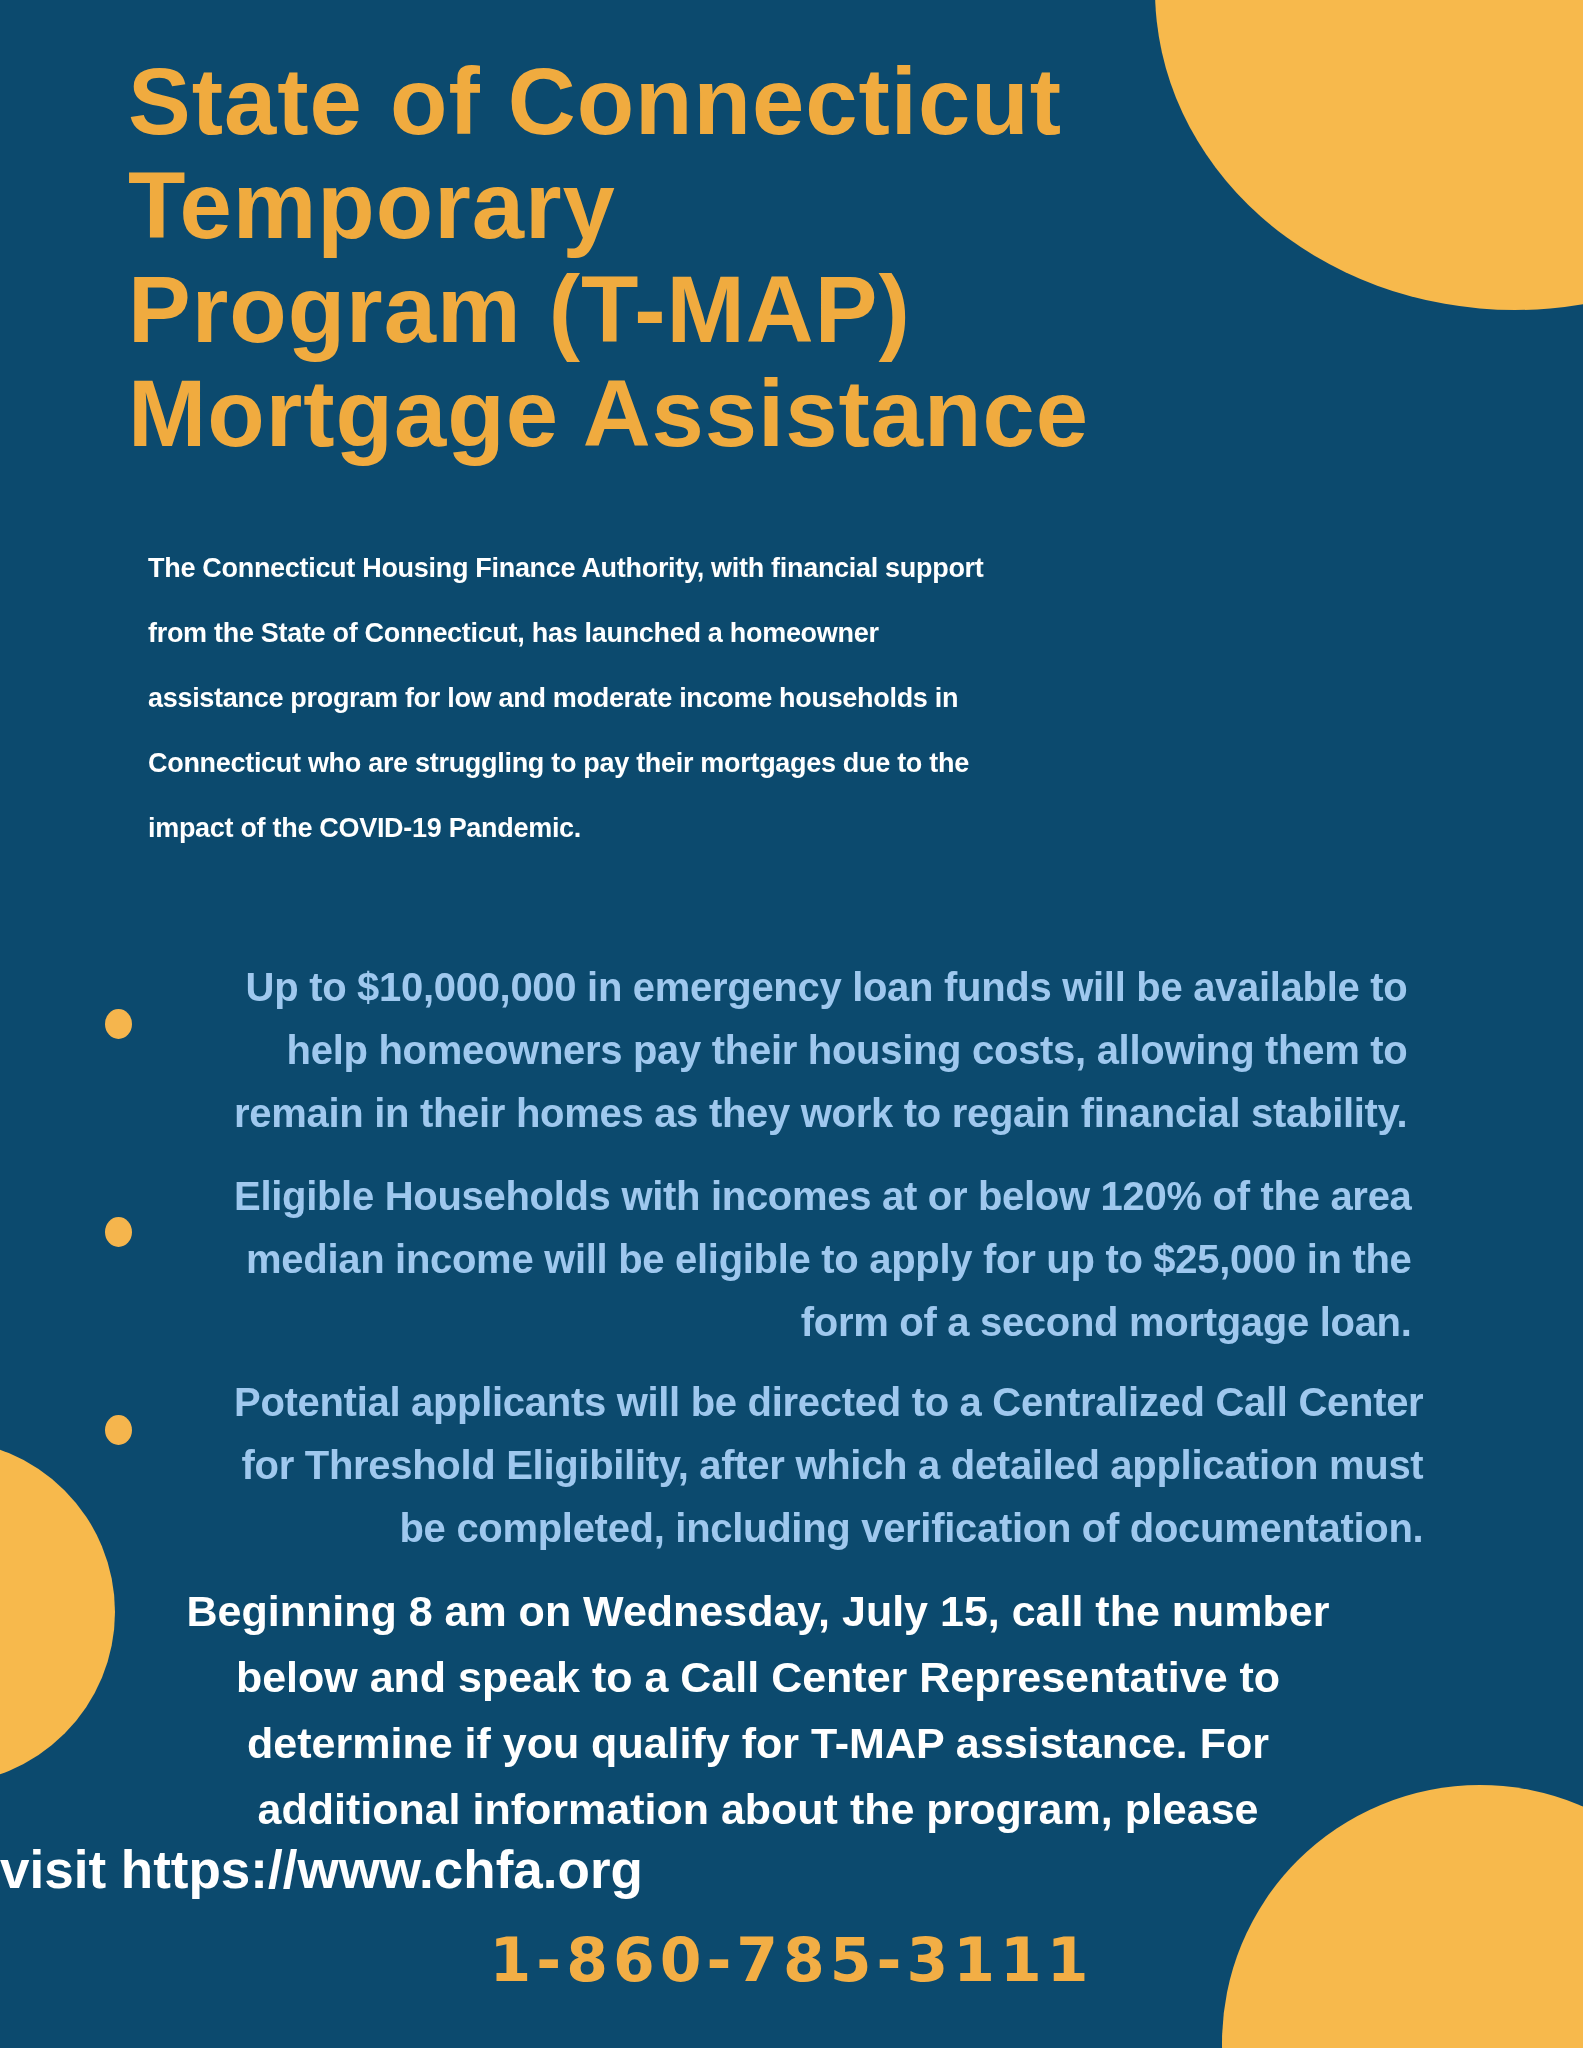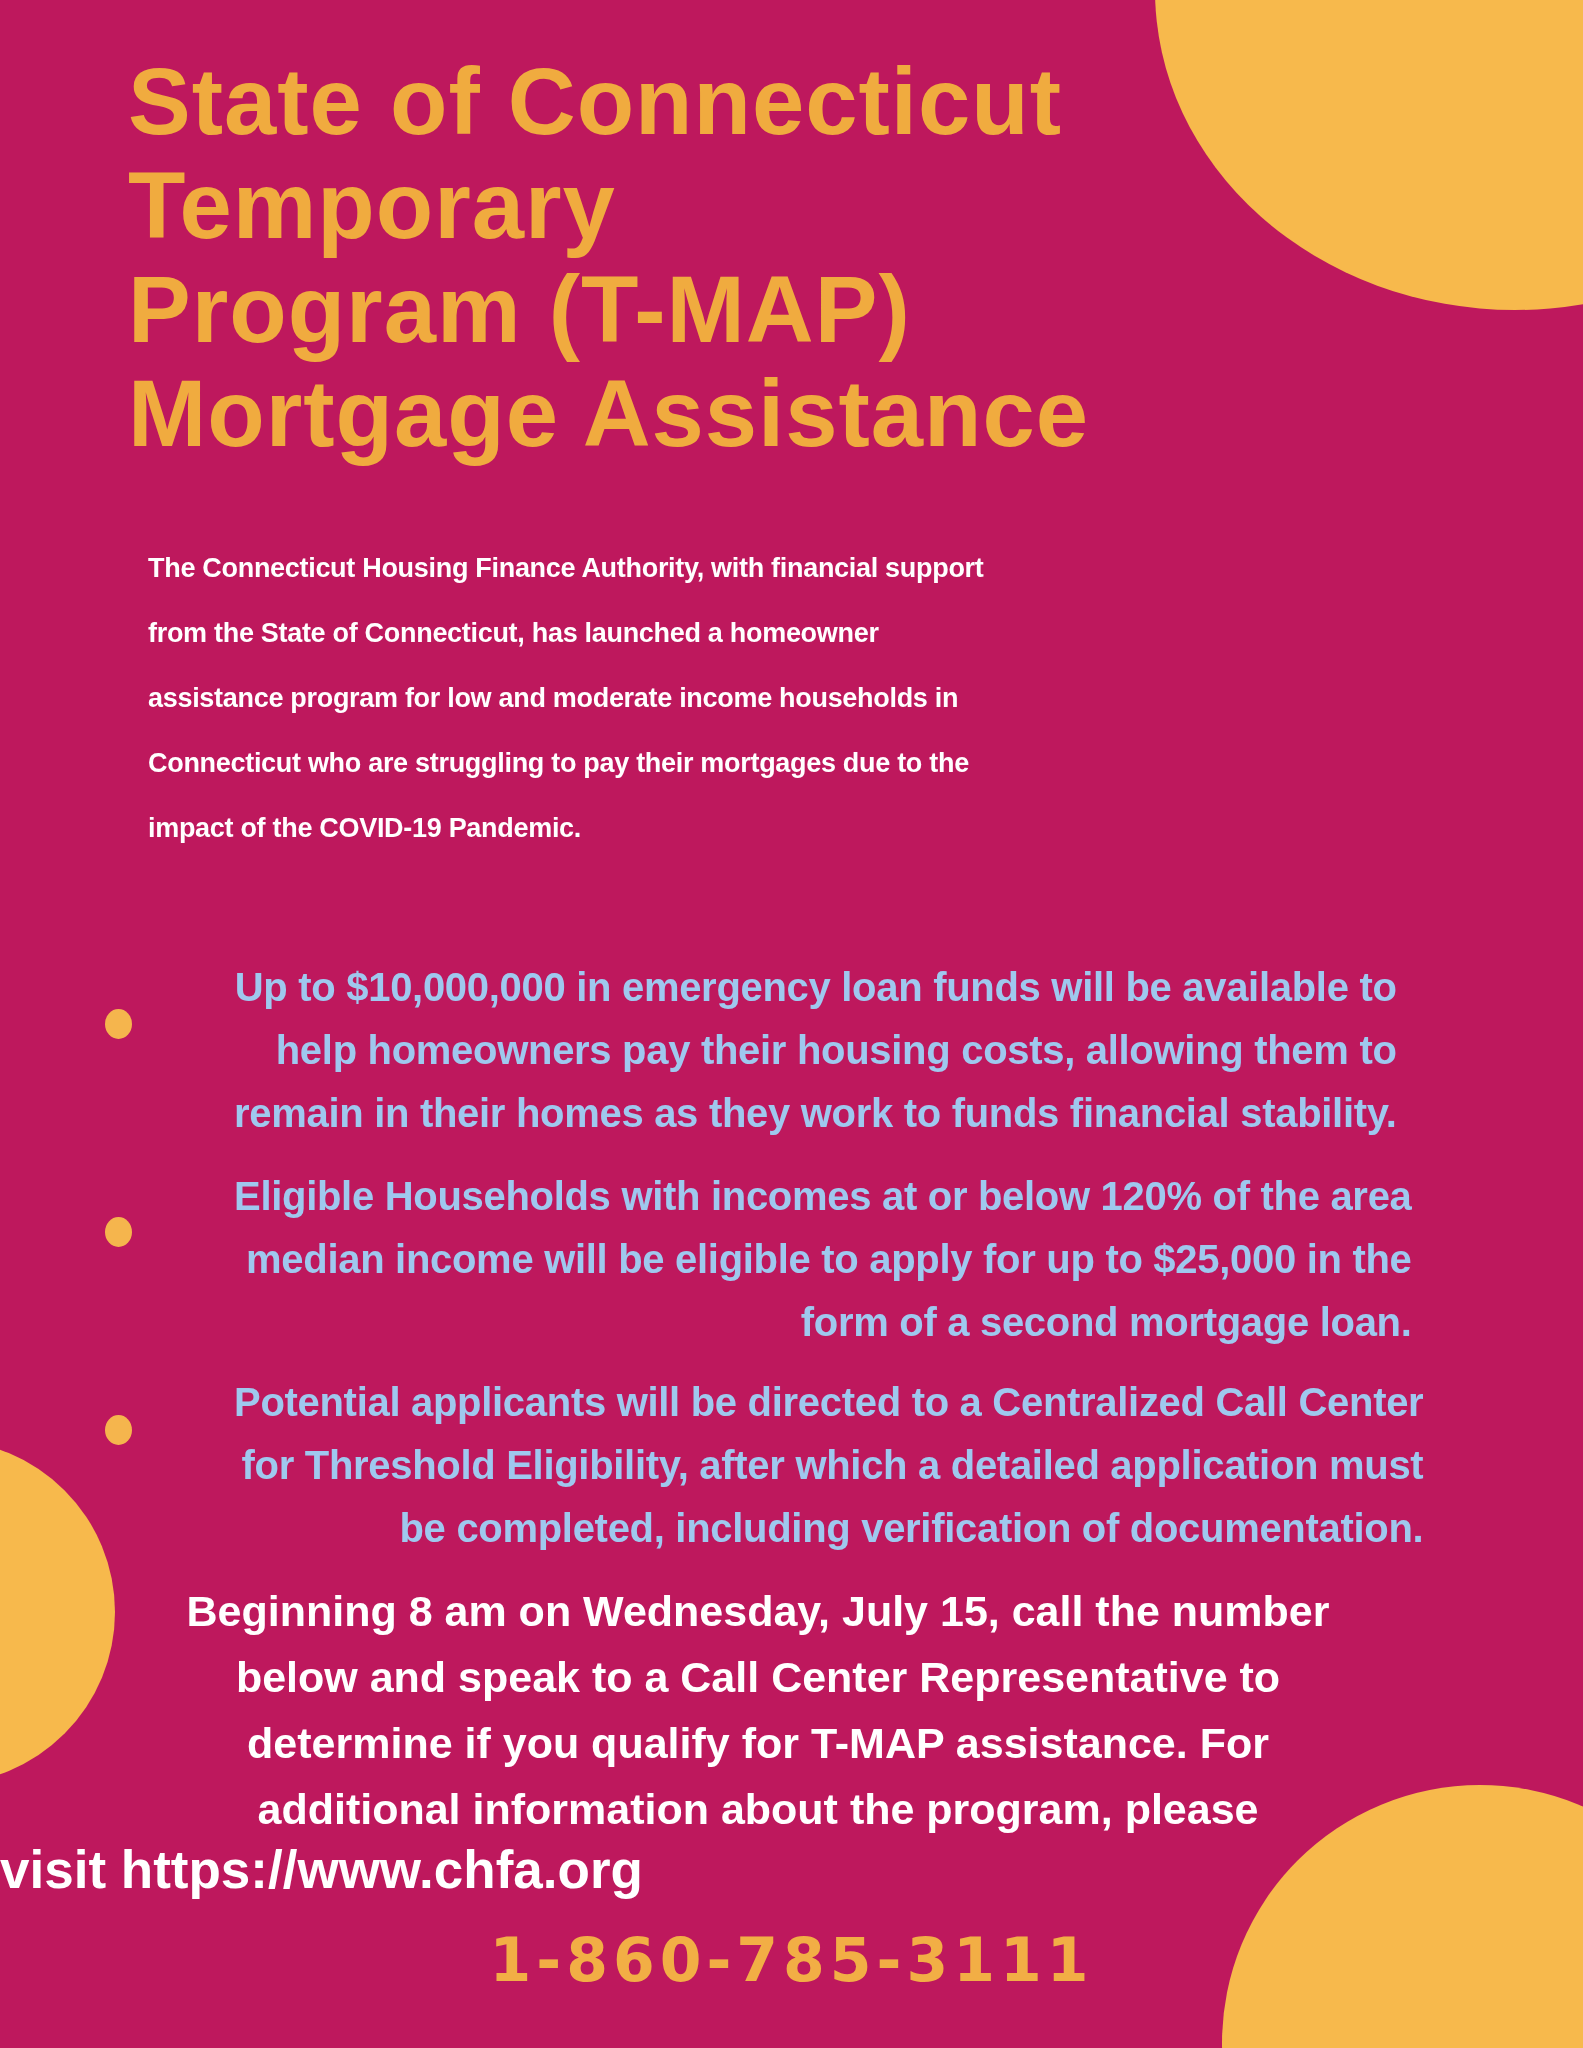--- a/index.html
+++ b/index.html
@@ -6,7 +6,7 @@
   #page{
     position:relative;
     width:1583px;height:2048px;
-    background:#be185d;
+    background:#0c4a6e;
     overflow:hidden;
     font-family:"Liberation Sans", sans-serif;
     font-weight:bold;

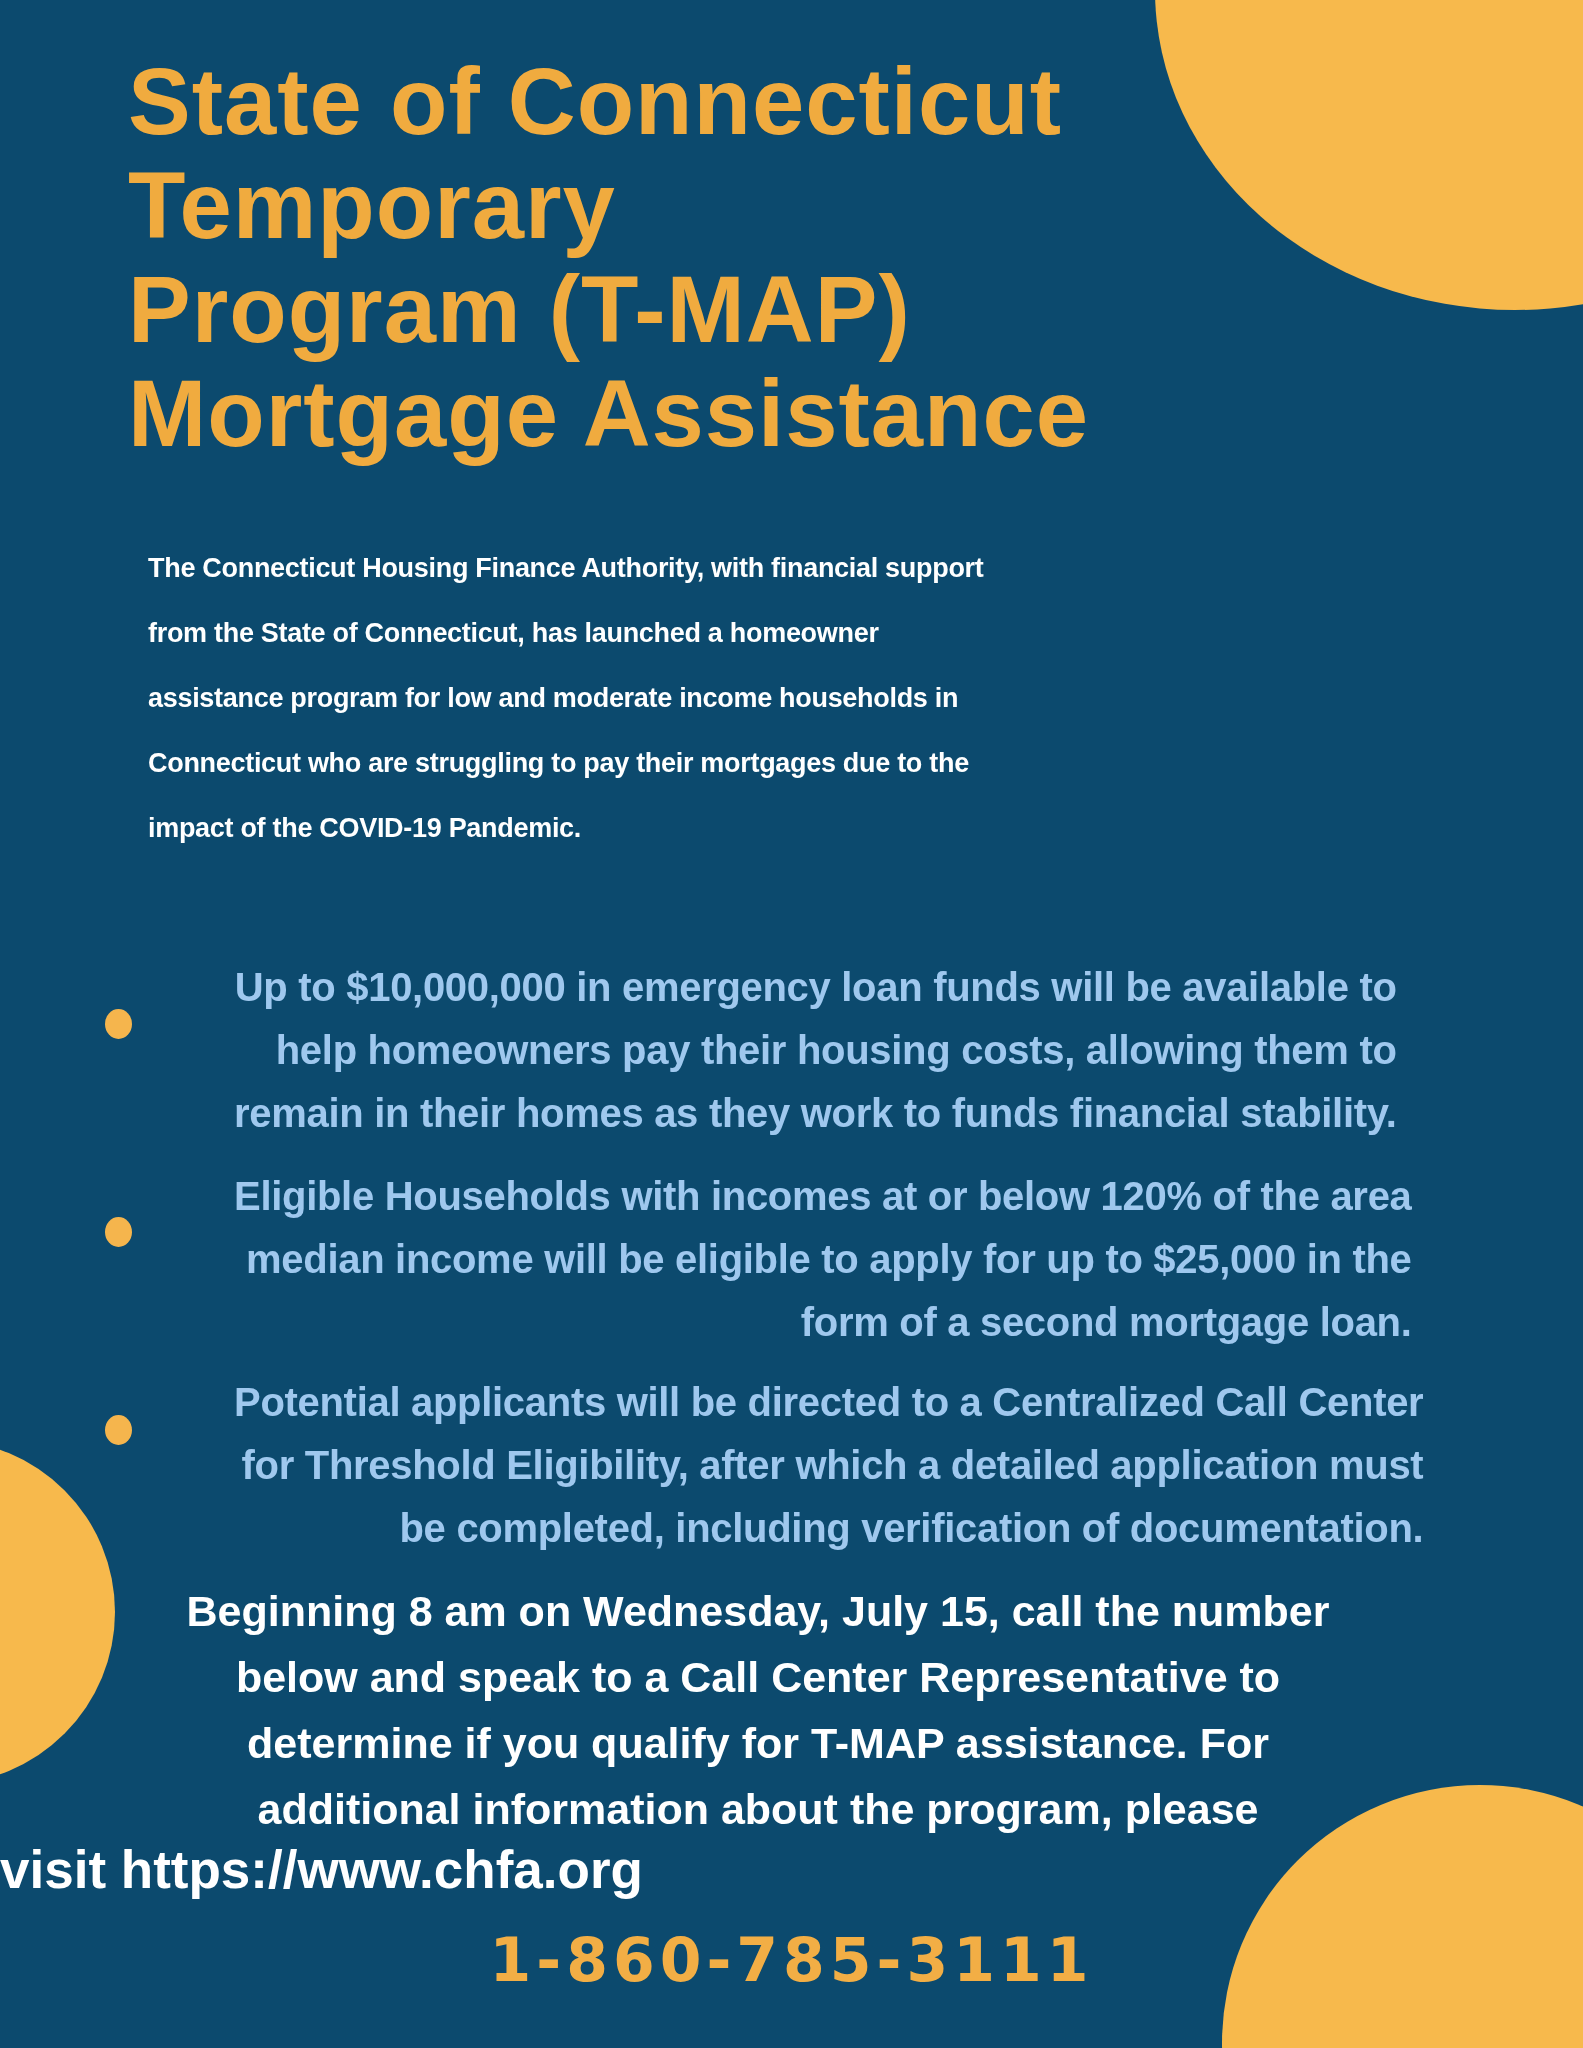--- a/index.html
+++ b/index.html
@@ -84,7 +84,7 @@
   <div id="bullet-1" class="bullet-text">
     <div>Up to $10,000,000 in emergency loan funds will be available to</div>
     <div>help homeowners pay their housing costs, allowing them to</div>
-    <div>remain in their homes as they work to funds financial stability.</div>
+    <div>remain in their homes as they work to regain financial stability.</div>
   </div>
 
   <div id="dot-2" class="bullet-dot"></div>

